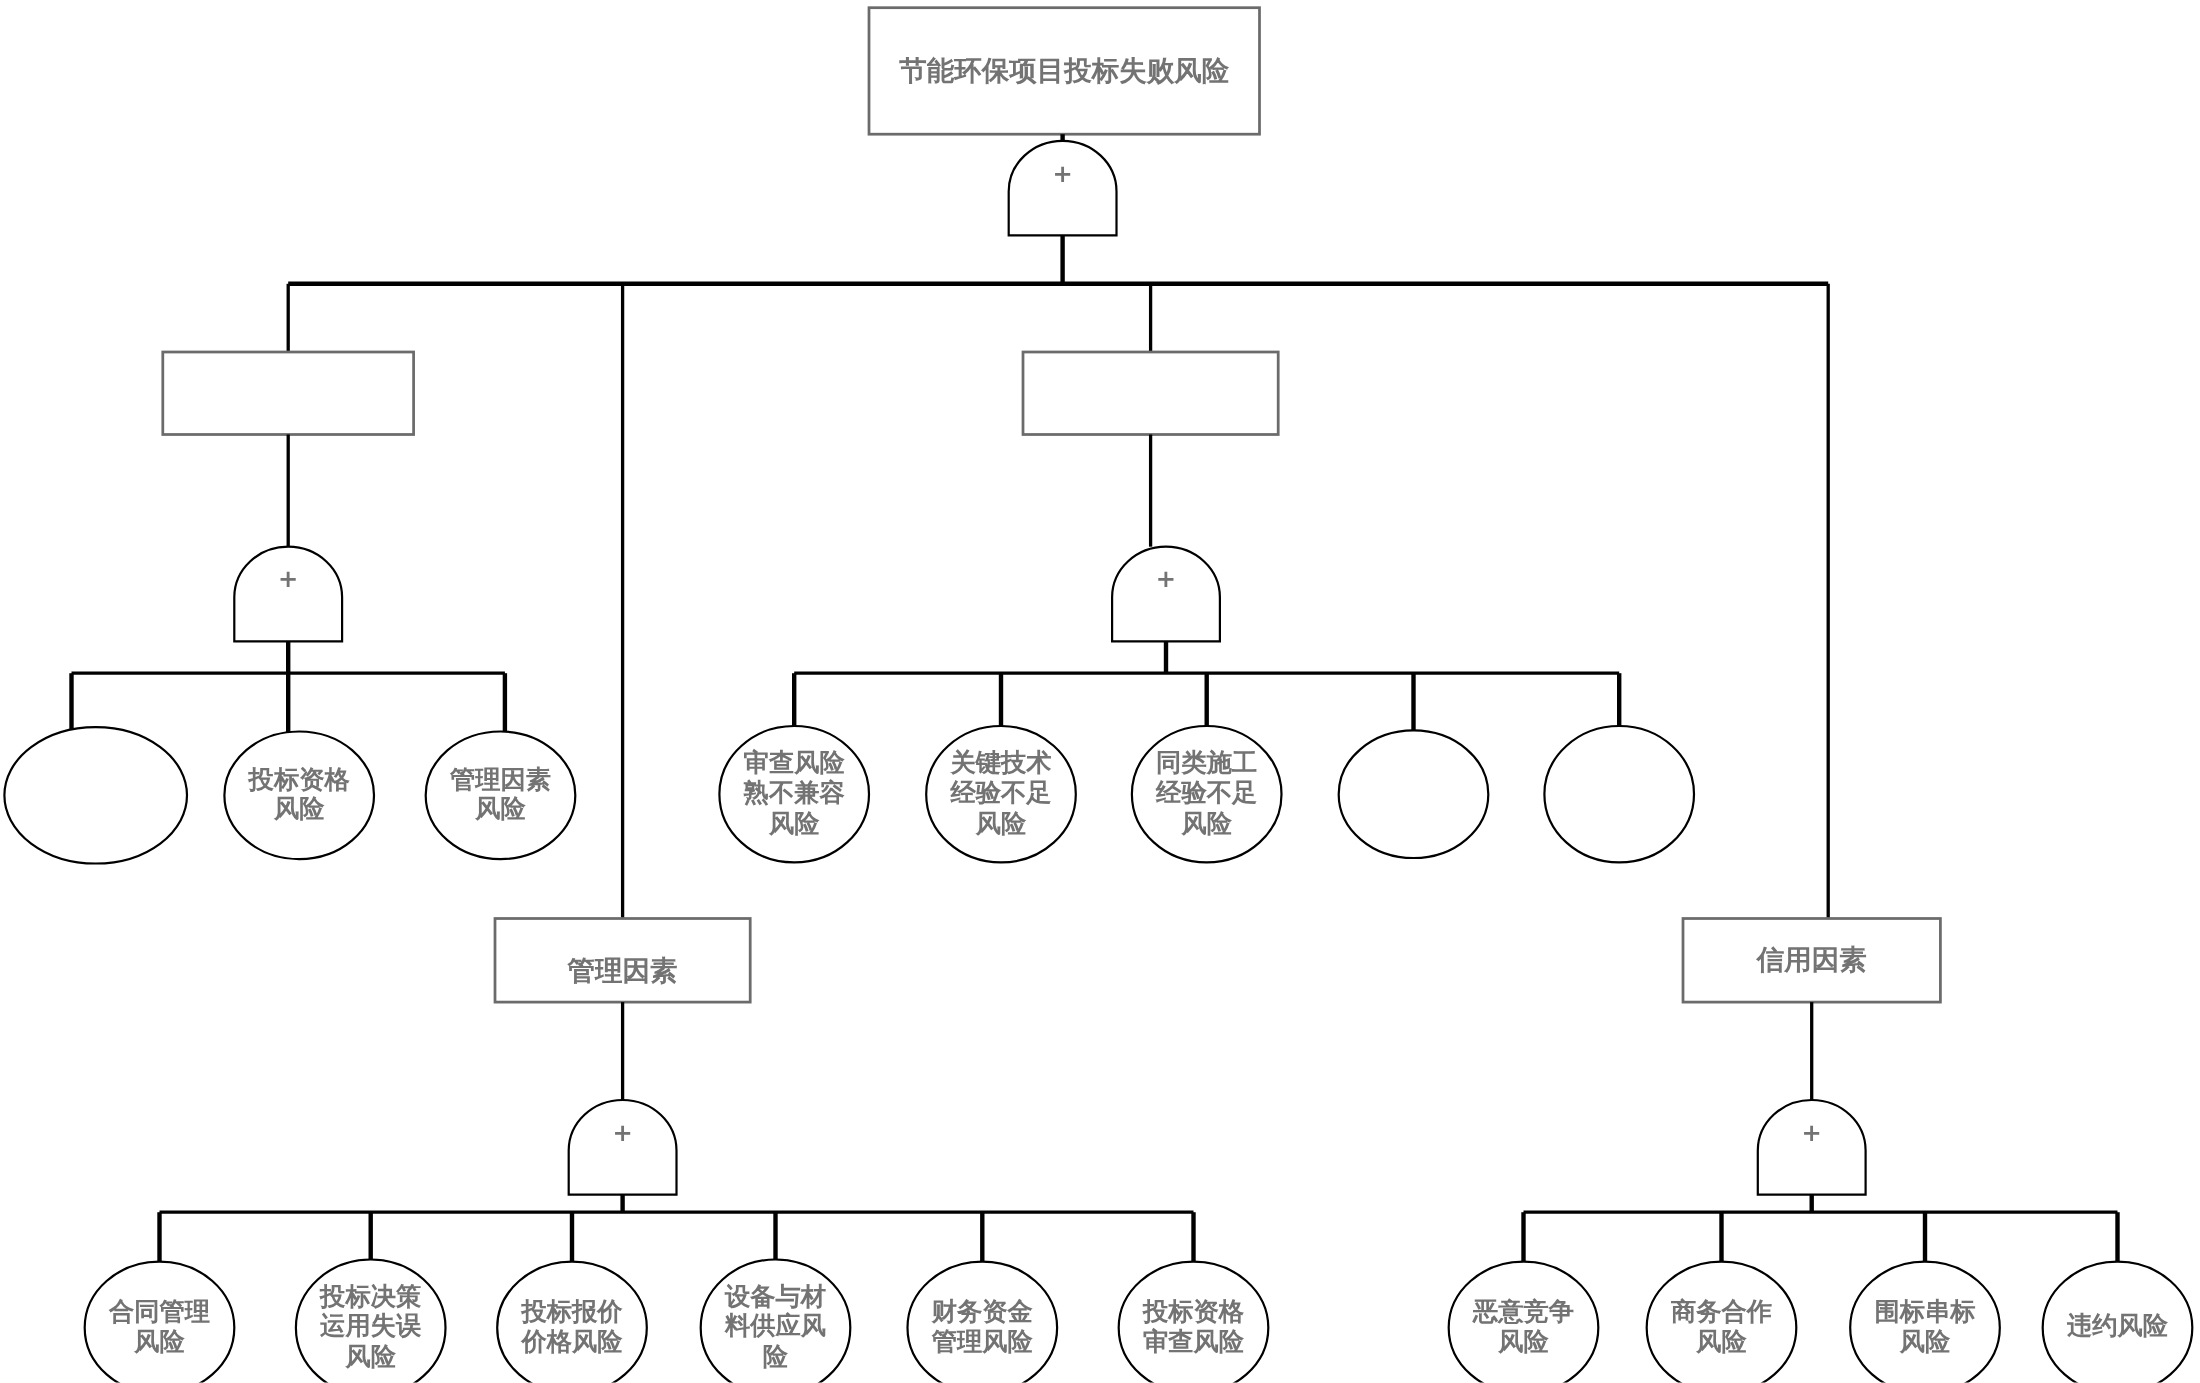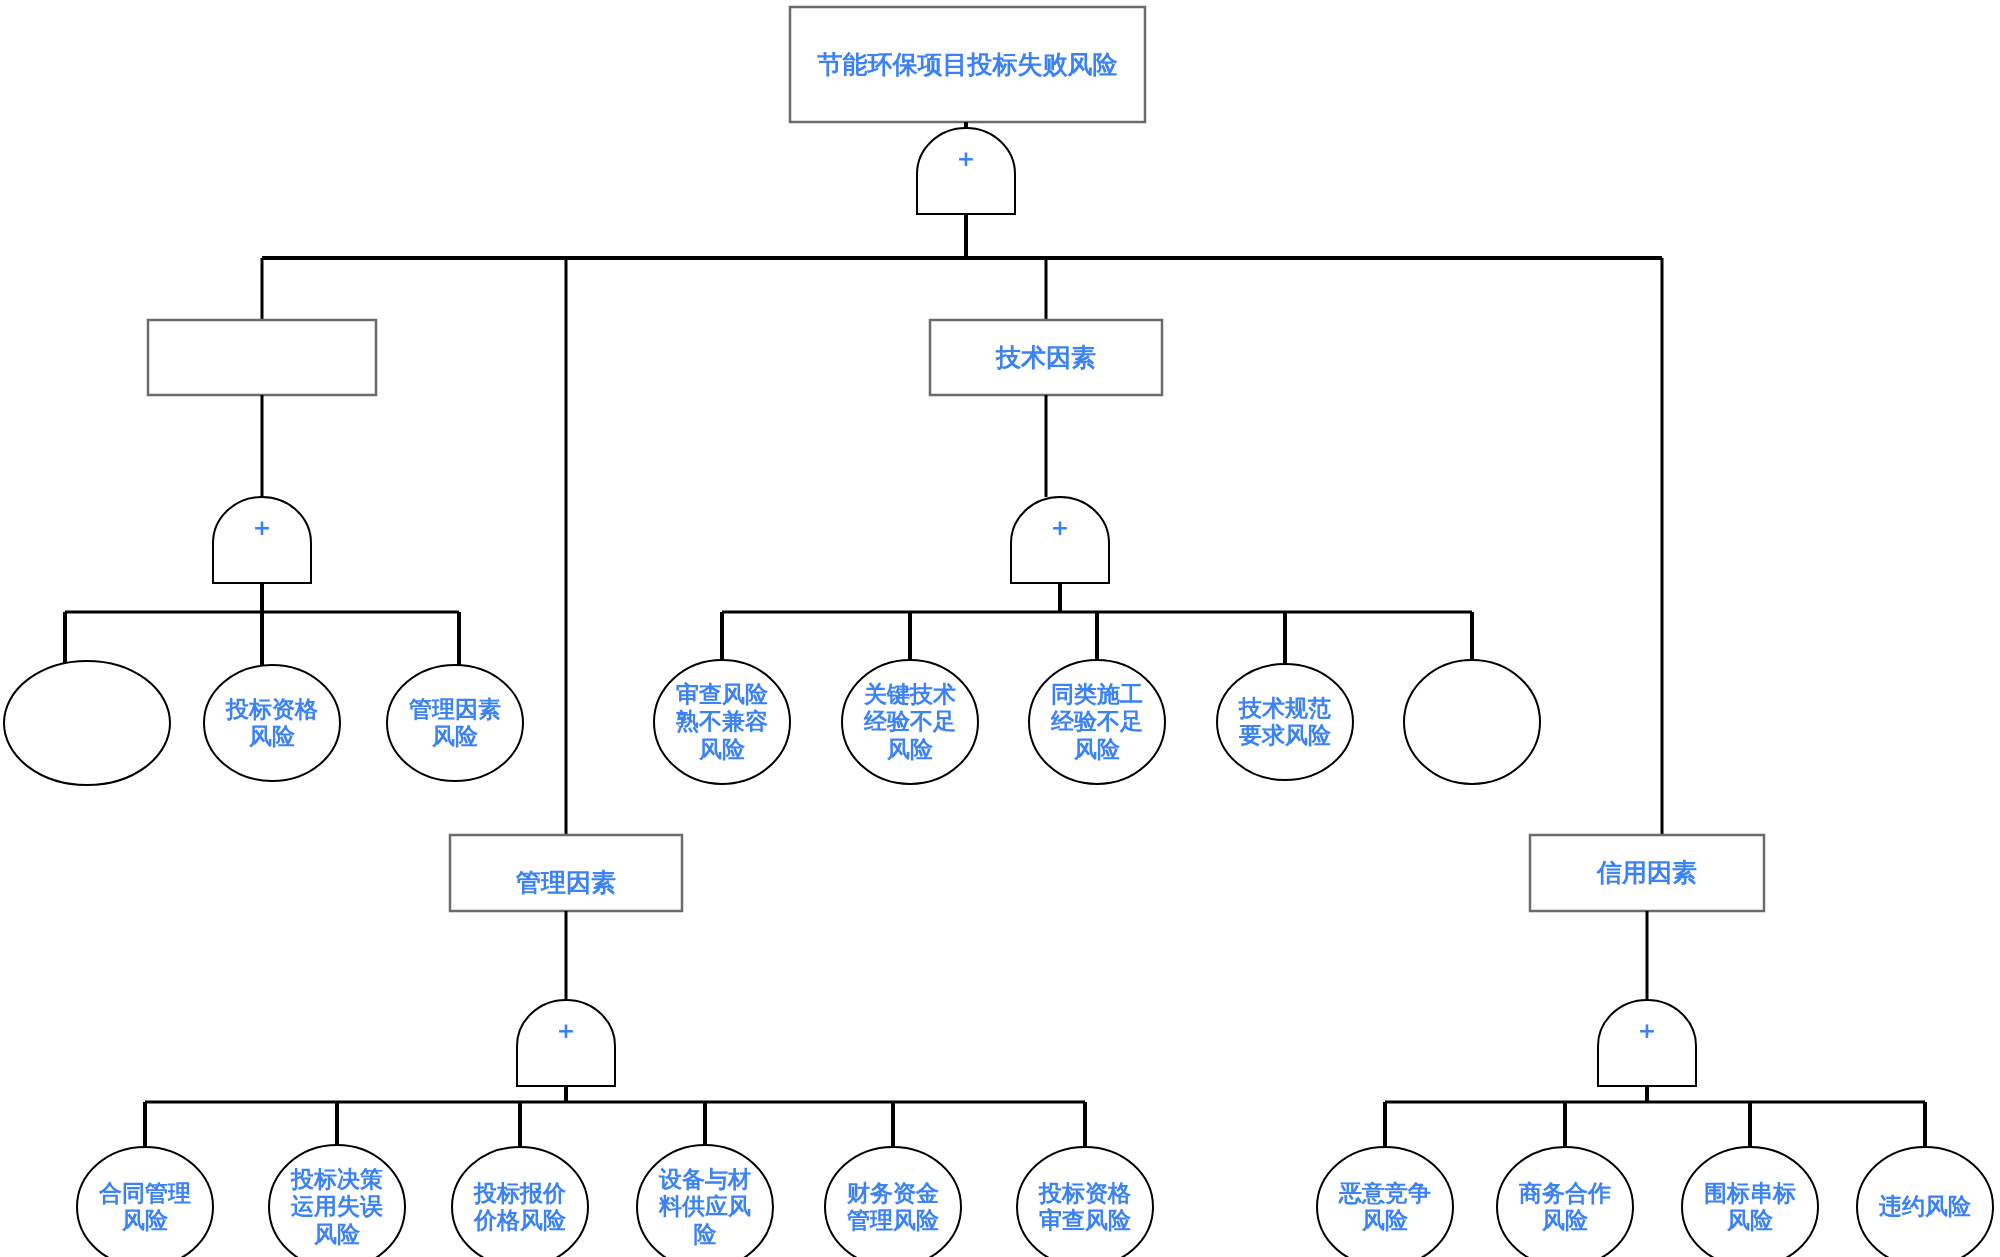--- a/index.html
+++ b/index.html
@@ -15,7 +15,7 @@
     position:absolute;
     display:flex;align-items:center;justify-content:center;
     text-align:center;
-    color:#3b82f6;
+    color:#737373;
     font-weight:700;
     line-height:1.18;
     pointer-events:none;

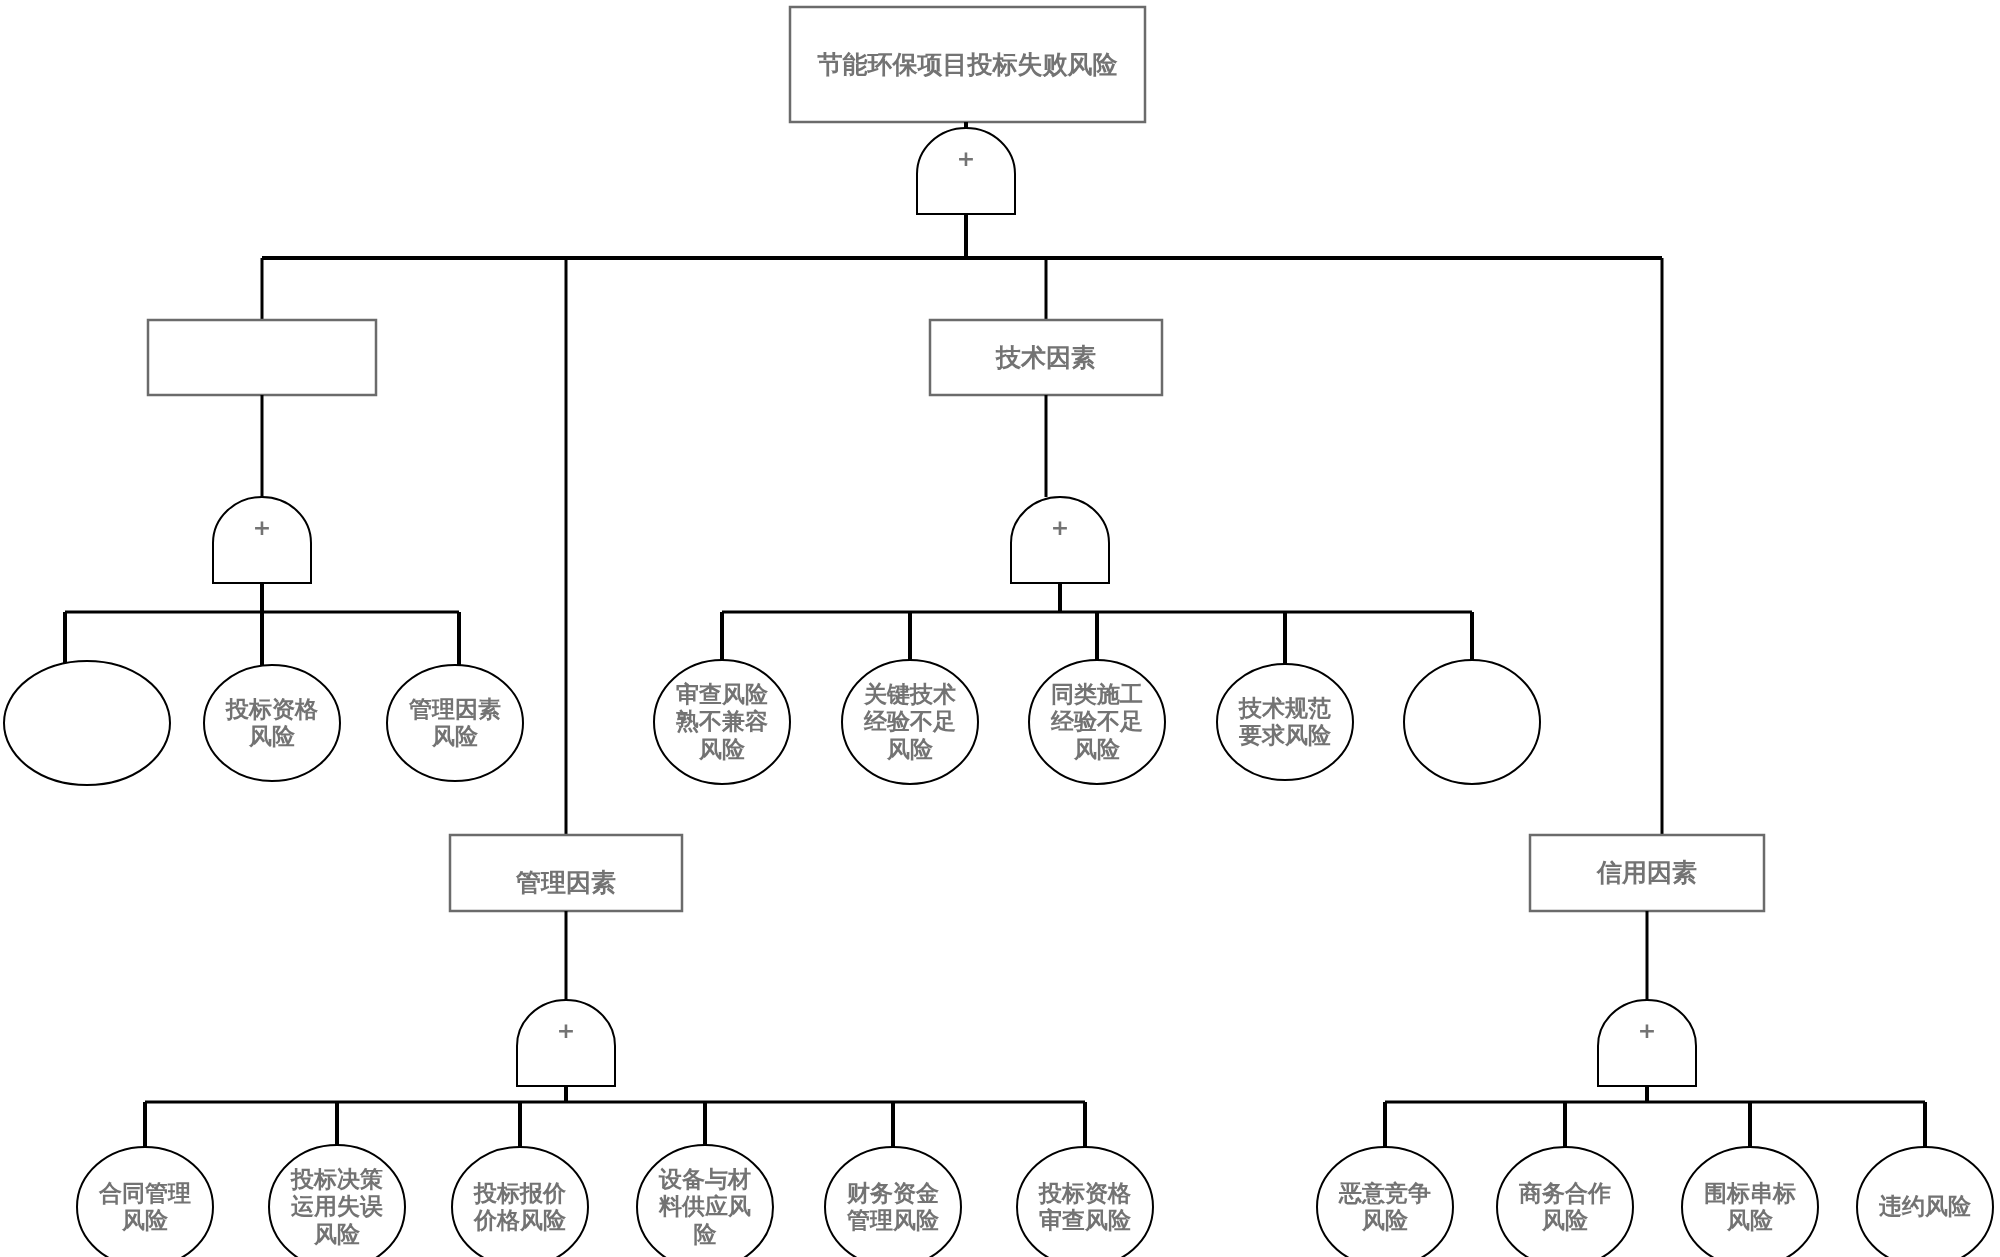--- a/index.html
+++ b/index.html
@@ -149,7 +149,6 @@
   <div class="lbl lbl-gate" style="left:536px;top:1018px;width:60px;height:26px;">+</div>
   <div class="lbl lbl-gate" style="left:1617px;top:1018px;width:60px;height:26px;">+</div>
 
-  <div class="lbl lbl-mid" style="left:930px;top:320px;width:232px;height:75px;">技术因素</div>
   <div class="lbl lbl-mid" style="left:450px;top:835px;width:232px;height:96px;">管理因素</div>
   <div class="lbl lbl-mid" style="left:1530px;top:835px;width:234px;height:76px;border-radius:18px;">信用因素</div>
 

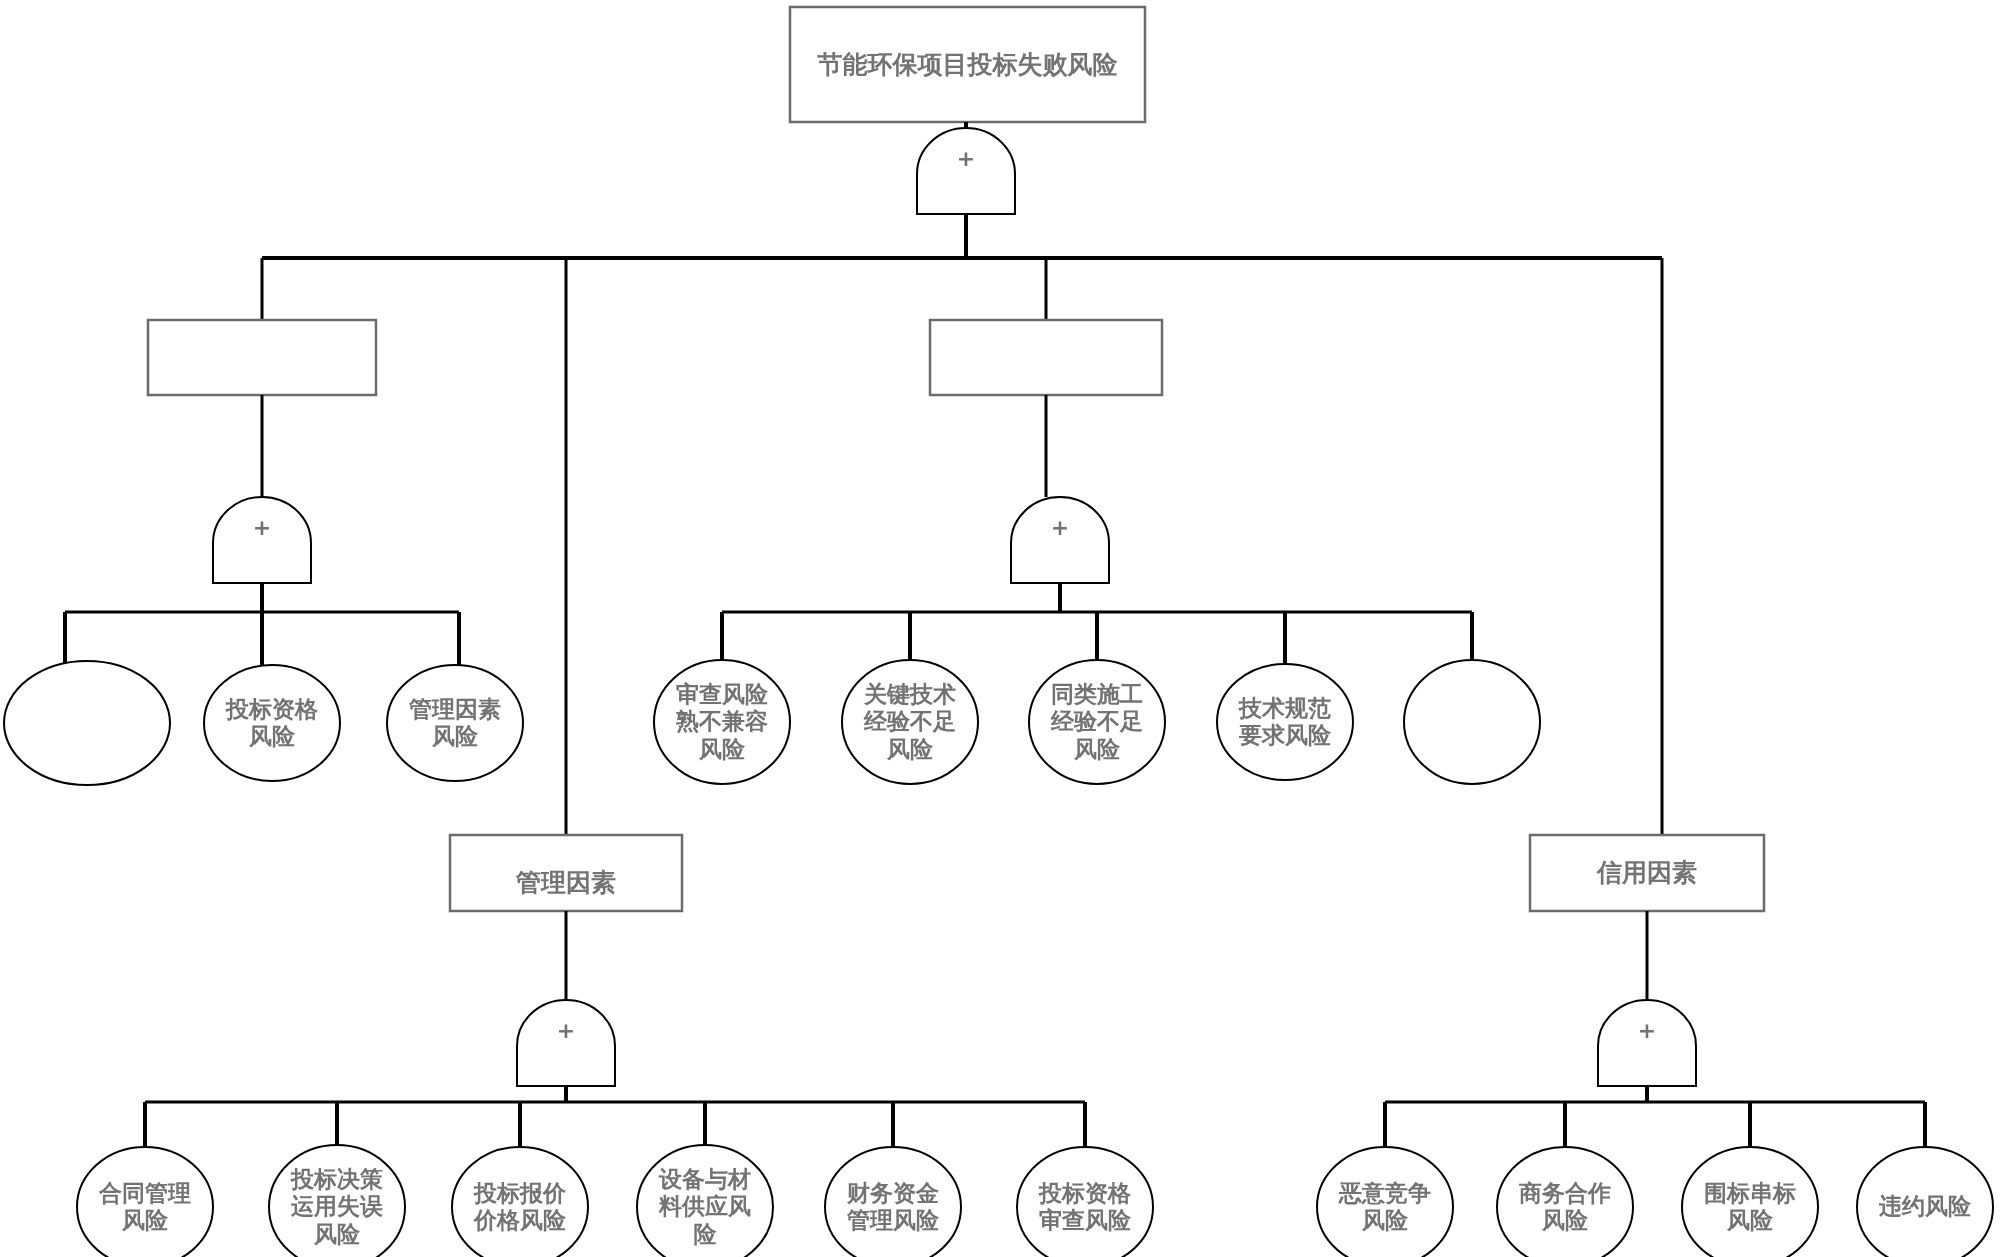--- a/index.html
+++ b/index.html
@@ -166,8 +166,6 @@
   <div class="lbl lbl-leaf" style="left:1027px;top:662px;width:140px;height:120px;">同类施工
 经验不足
 风险</div>
-  <div class="lbl lbl-leaf" style="left:1215px;top:662px;width:140px;height:120px;">技术规范
-要求风险</div>
 
   <div class="lbl lbl-leaf" style="left:75px;top:1147px;width:140px;height:120px;">合同管理
 风险</div>

